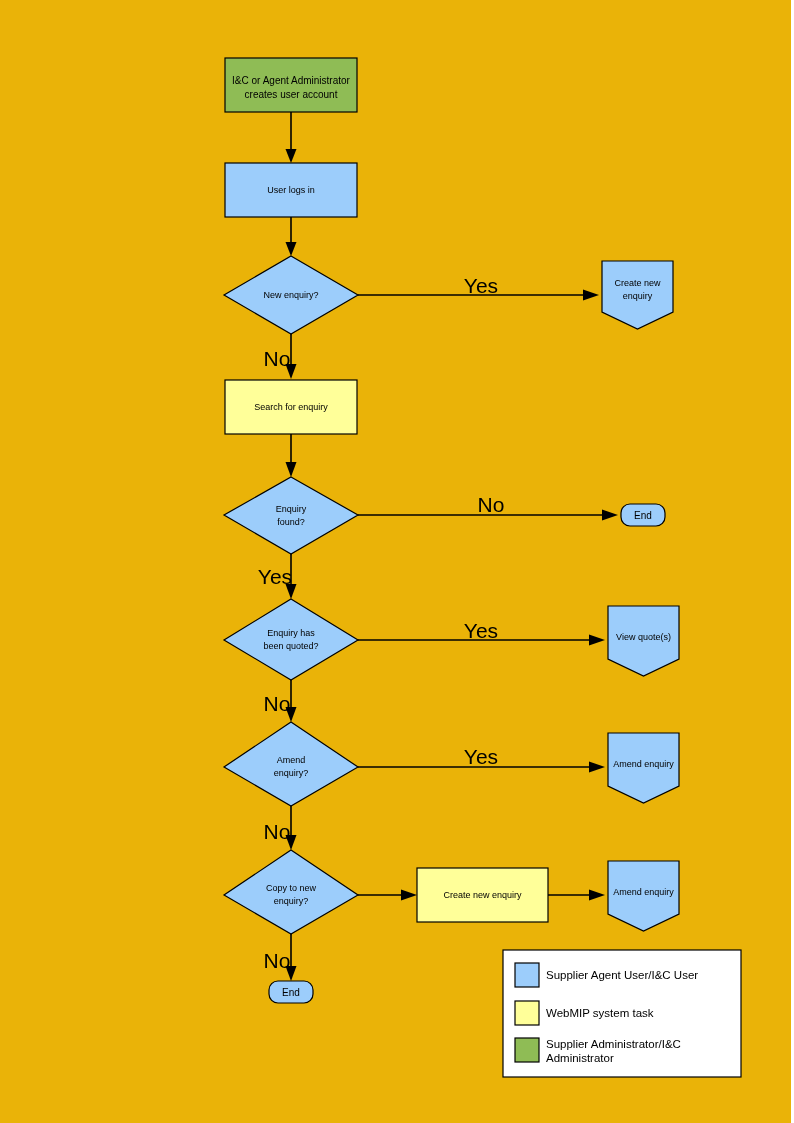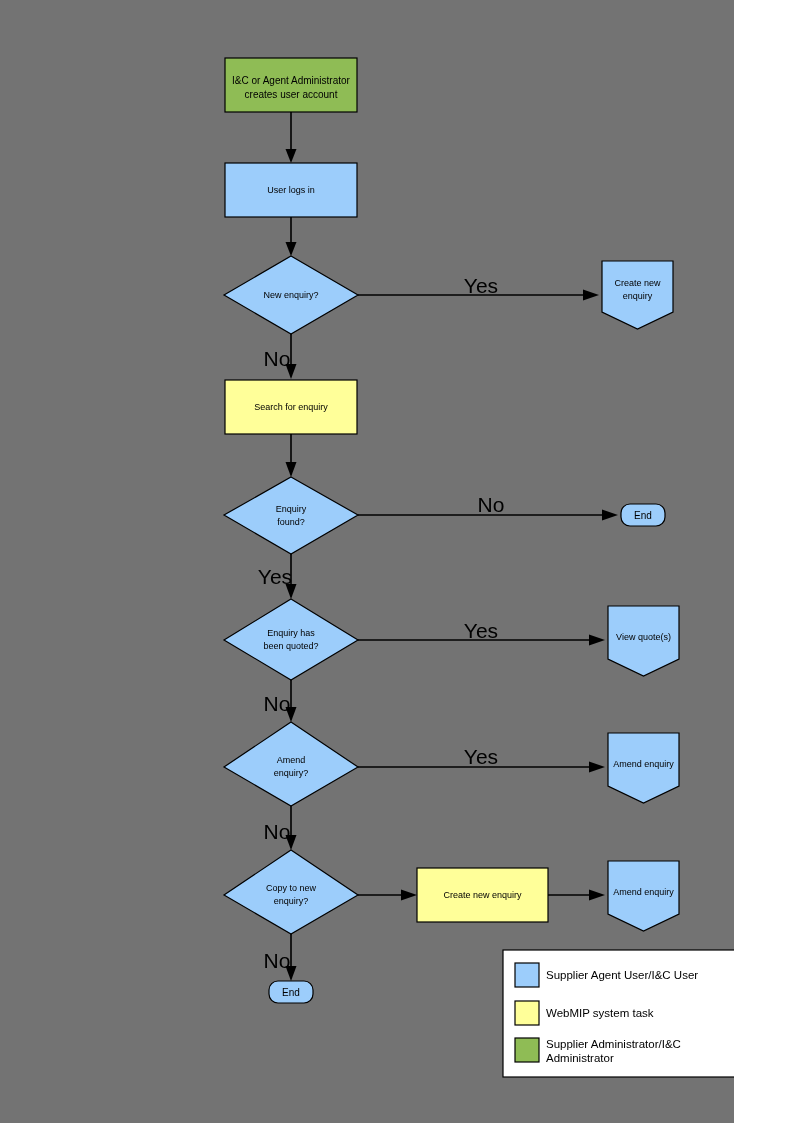--- a/index.html
+++ b/index.html
@@ -13,9 +13,9 @@
   }
   #canvas {
     position: relative;
-    width: 734px;
+    width: 791px;
     height: 1123px;
-    background: #737373;
+    background: #eab308;
     overflow: hidden;
   }
   #flow-svg {

